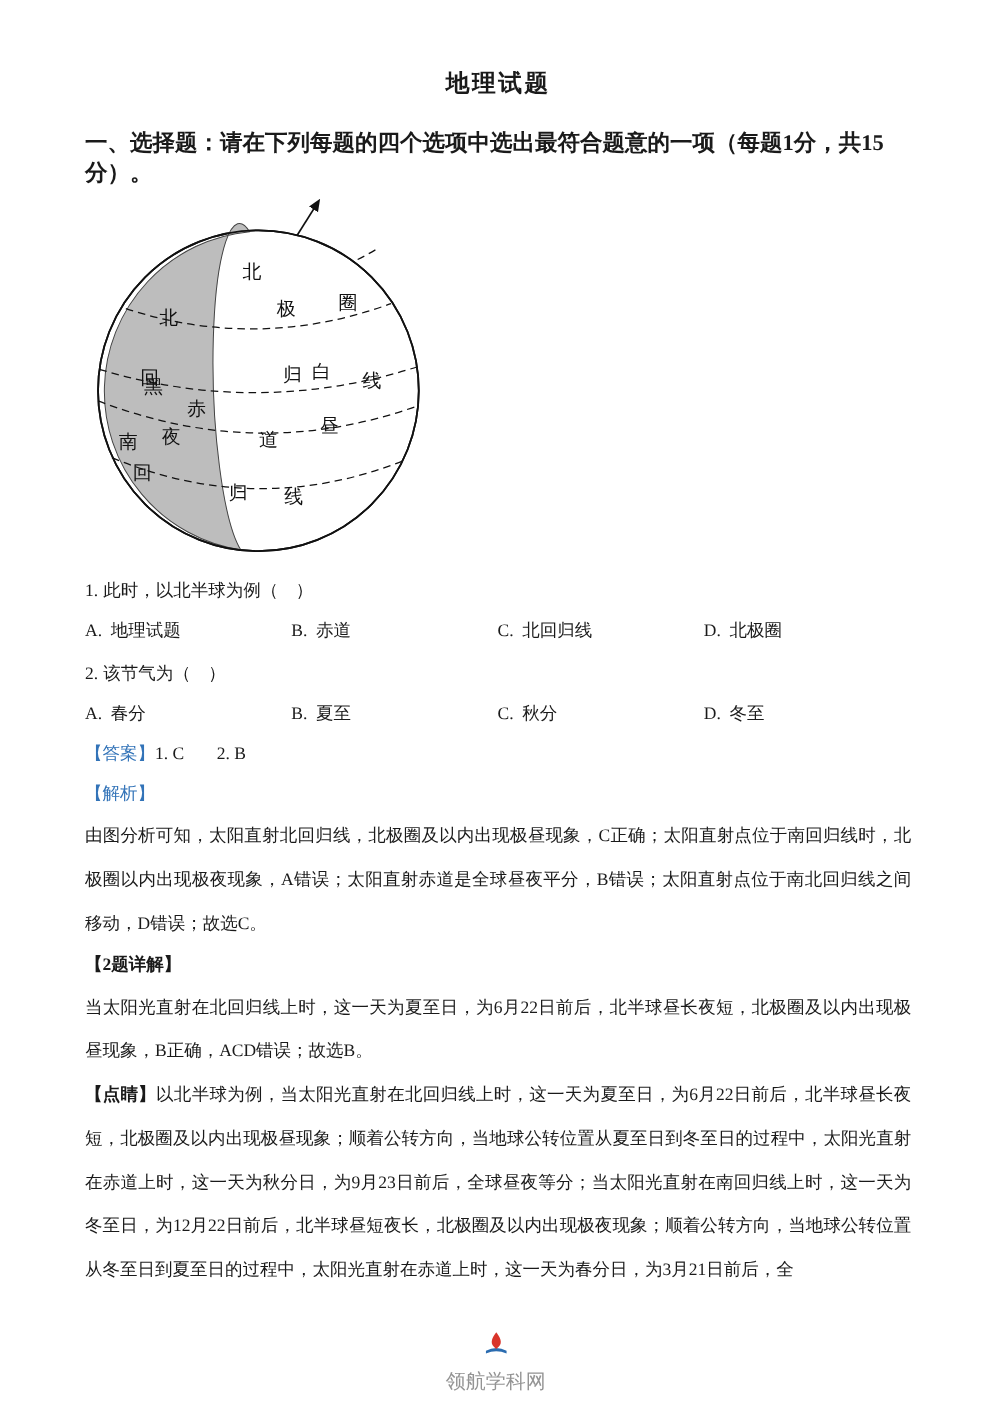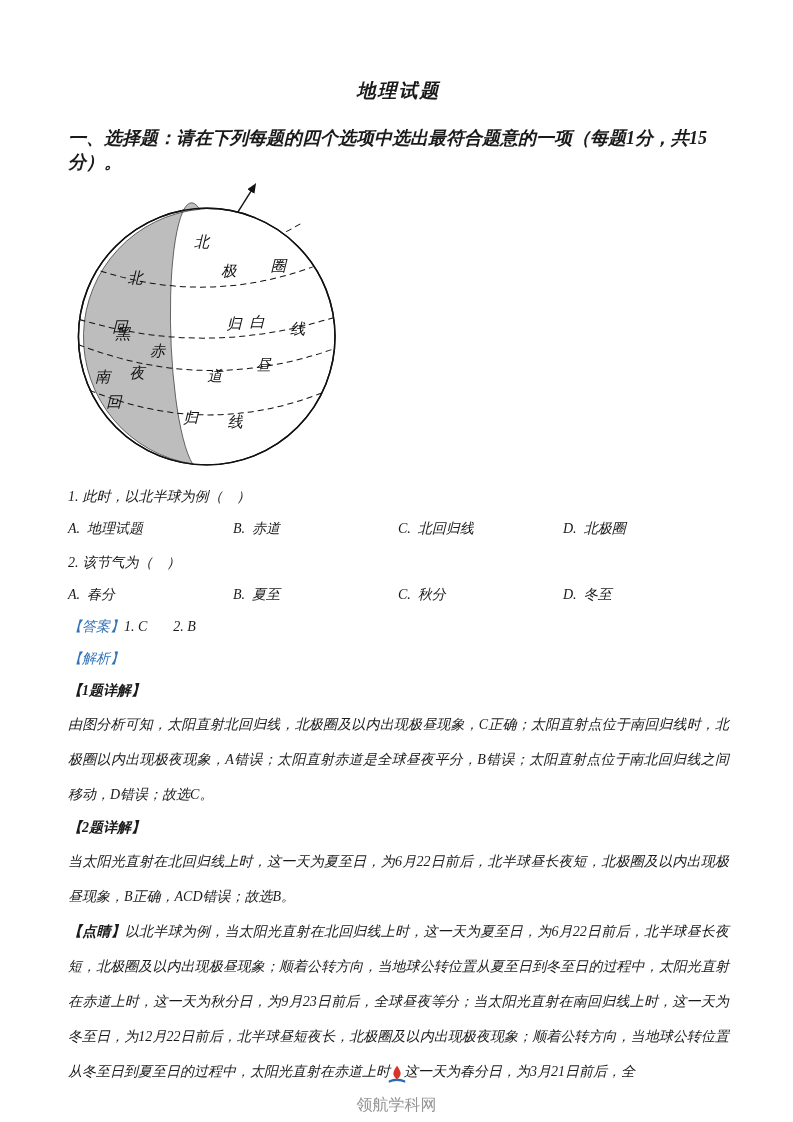--- a/index.html
+++ b/index.html
@@ -9,7 +9,7 @@
     font-family:"Liberation Serif","DejaVu Serif",serif;
     color:#1a1a1a;
   }
-  .page { padding:78px 64px 0 68px;font-style:italic; }
+  .page { padding:54px 64px 0 68px; }
   .doc-title { text-align:center; font-size:19px; font-weight:700; letter-spacing:2px; }
   .section-heading { font-size:18px; font-weight:700; margin-top:22px; line-height:24px; }
   .intro { font-size:13.5px; margin-top:13px; text-indent:28px; }

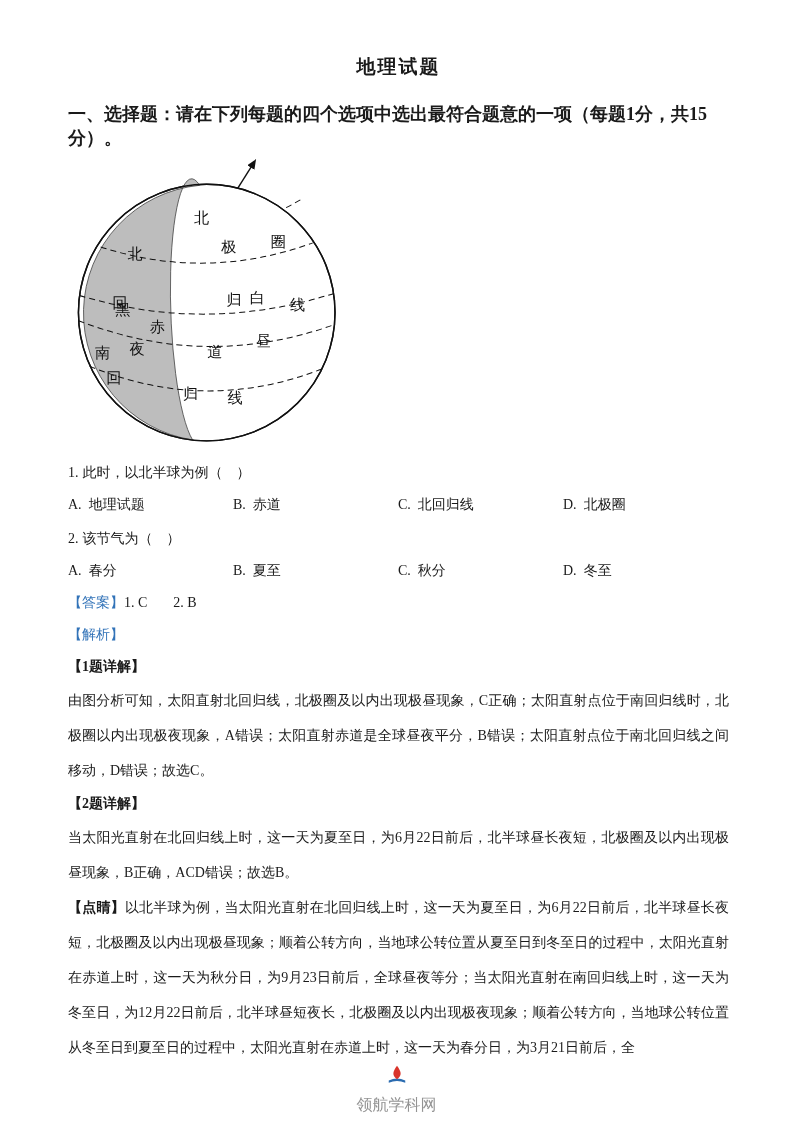--- a/index.html
+++ b/index.html
@@ -117,7 +117,6 @@
 
   <p class="analysis-tag"><span class="blue">【解析】</span></p>
 
-  <p class="detail-heading">【1题详解】</p>
   <p class="para">由图分析可知，太阳直射北回归线，北极圈及以内出现极昼现象，C正确；太阳直射点位于南回归线时，北极圈以内出现极夜现象，A错误；太阳直射赤道是全球昼夜平分，B错误；太阳直射点位于南北回归线之间移动，D错误；故选C。</p>
 
   <p class="detail-heading">【2题详解】</p>

